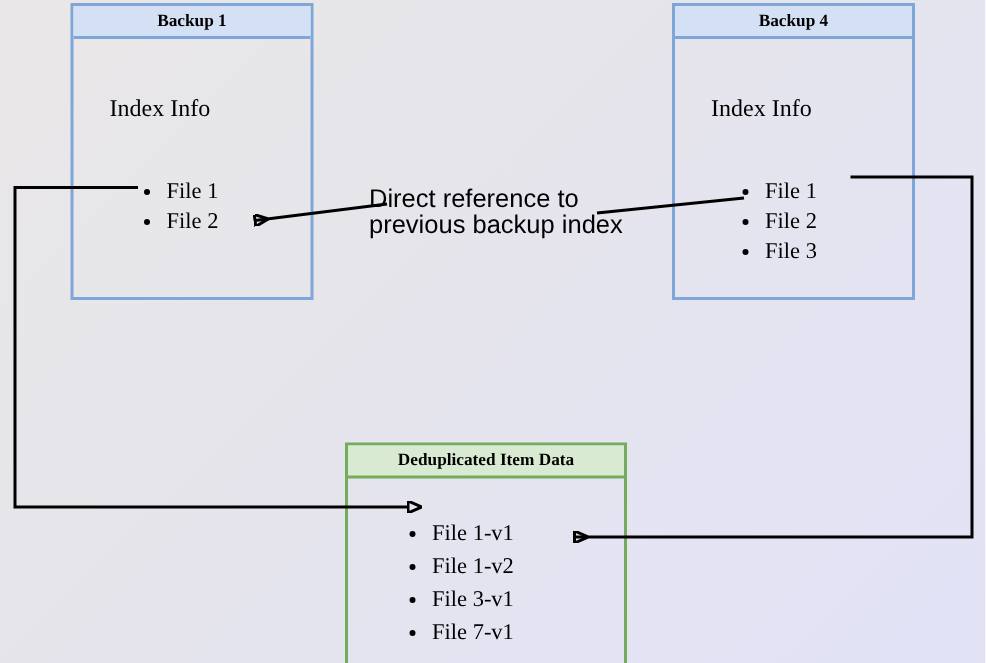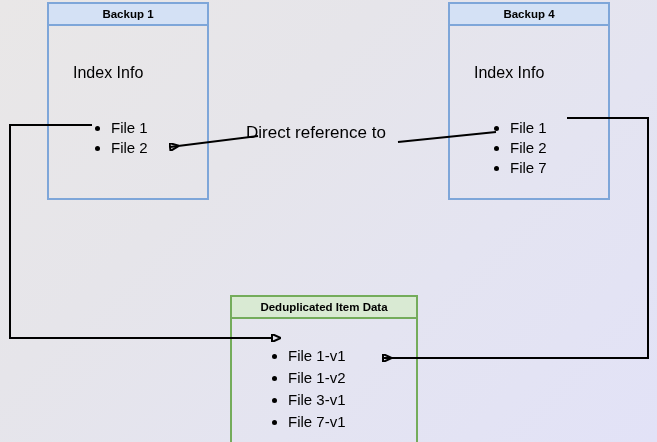--- a/index.html
+++ b/index.html
@@ -22,6 +22,7 @@
     position: absolute;
     box-sizing: border-box;
     background: transparent;
+    font-family: Liberation Serif, serif;
   }
   .box .hdr {
     box-sizing: border-box;

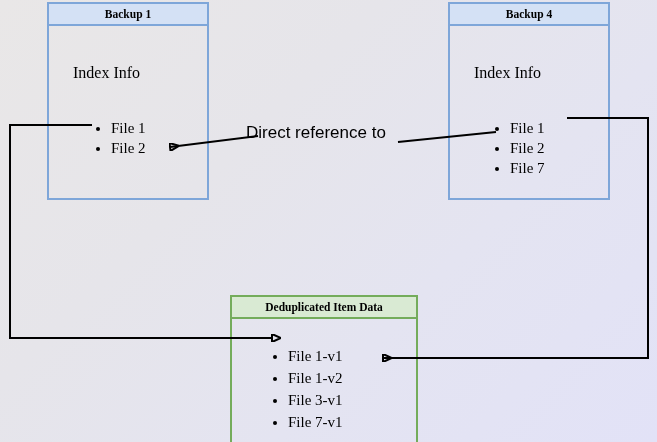--- a/index.html
+++ b/index.html
@@ -147,6 +147,7 @@
 
   <div class="center-label" style="left:246px; top:124px; width:166px;">
     <div>Direct reference to</div>
+    <div>previous backup index</div>
   </div>
 
   <svg class="wires" viewBox="0 0 657 442">

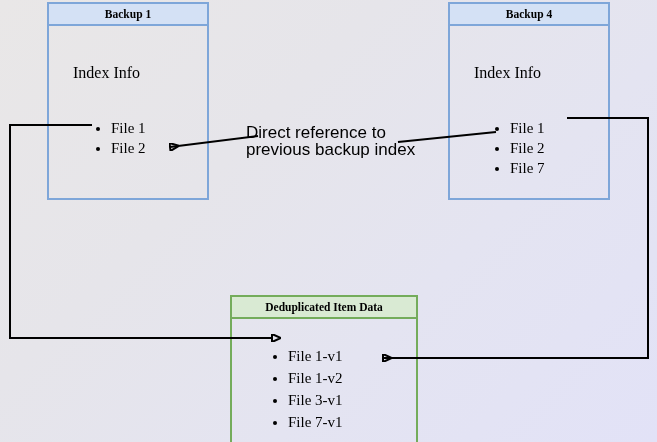--- a/index.html
+++ b/index.html
@@ -128,7 +128,7 @@
       <ul class="filelist" style="left:42px; top:92px;">
         <li>File 1</li>
         <li>File 2</li>
-        <li>File 7</li>
+        <li>File 3</li>
       </ul>
     </div>
   </div>

